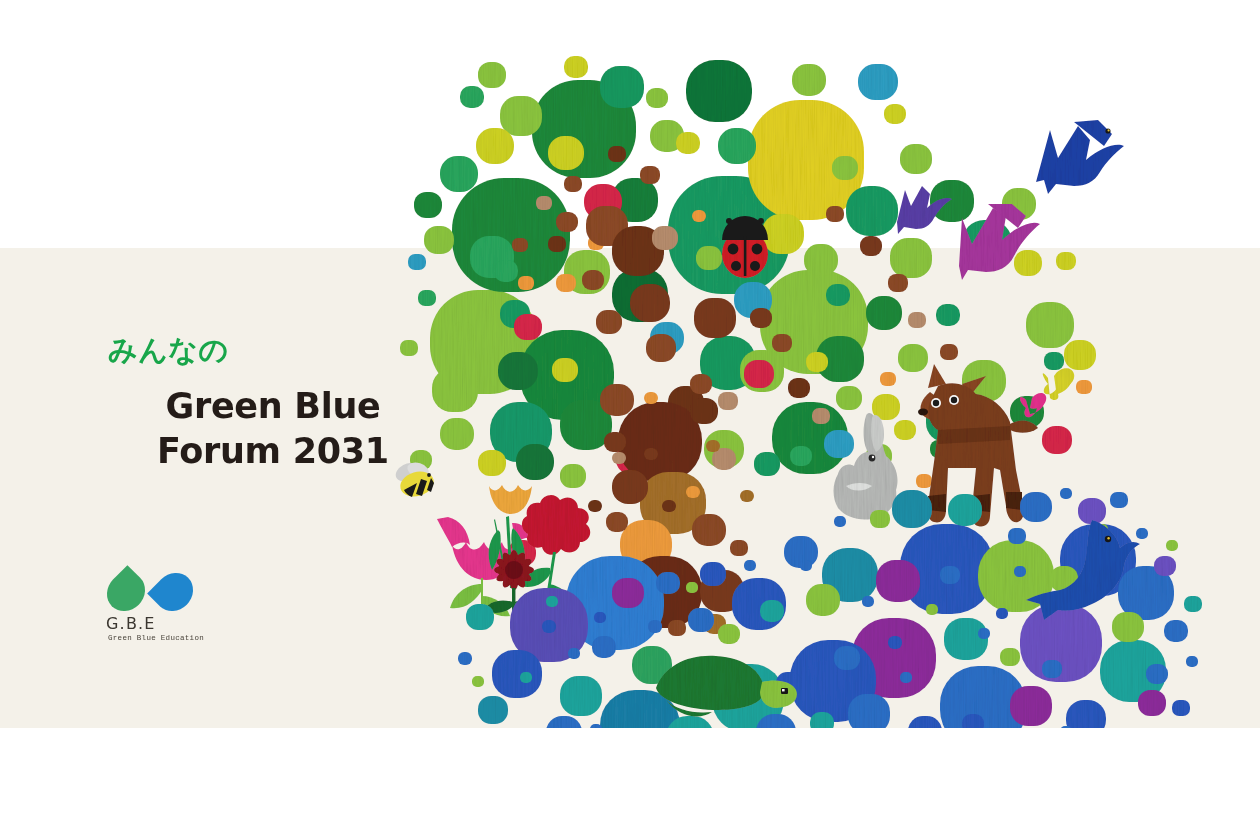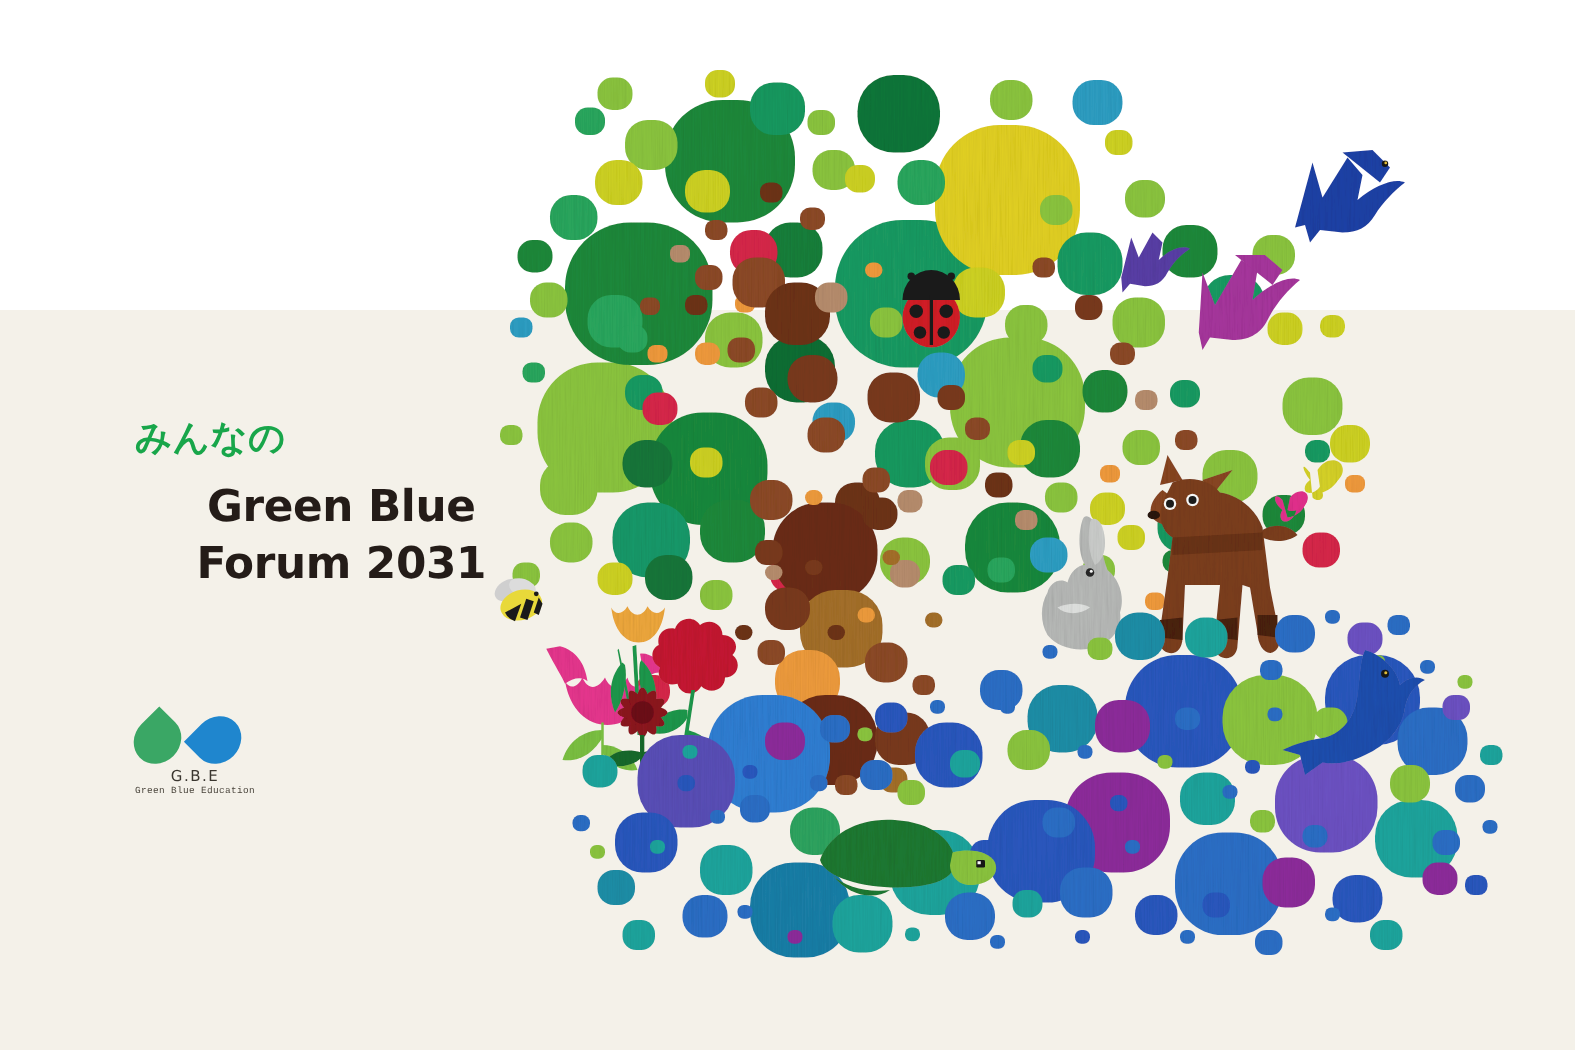--- a/index.html
+++ b/index.html
@@ -8,7 +8,7 @@
     font-family:"Liberation Sans","DejaVu Sans",sans-serif;
     background:#ffffff;
   }
-  #poster{position:relative;width:1260px;height:840px;overflow:hidden;background:#ffffff;}
+  #poster{position:relative;width:1260px;height:728px;overflow:hidden;background:#ffffff;}
   .bg-sky{position:absolute;left:0;top:0;width:1260px;height:248px;background:#ffffff;}
   .bg-ground{position:absolute;left:0;top:248px;width:1260px;height:592px;background:#f4f1e9;}
 

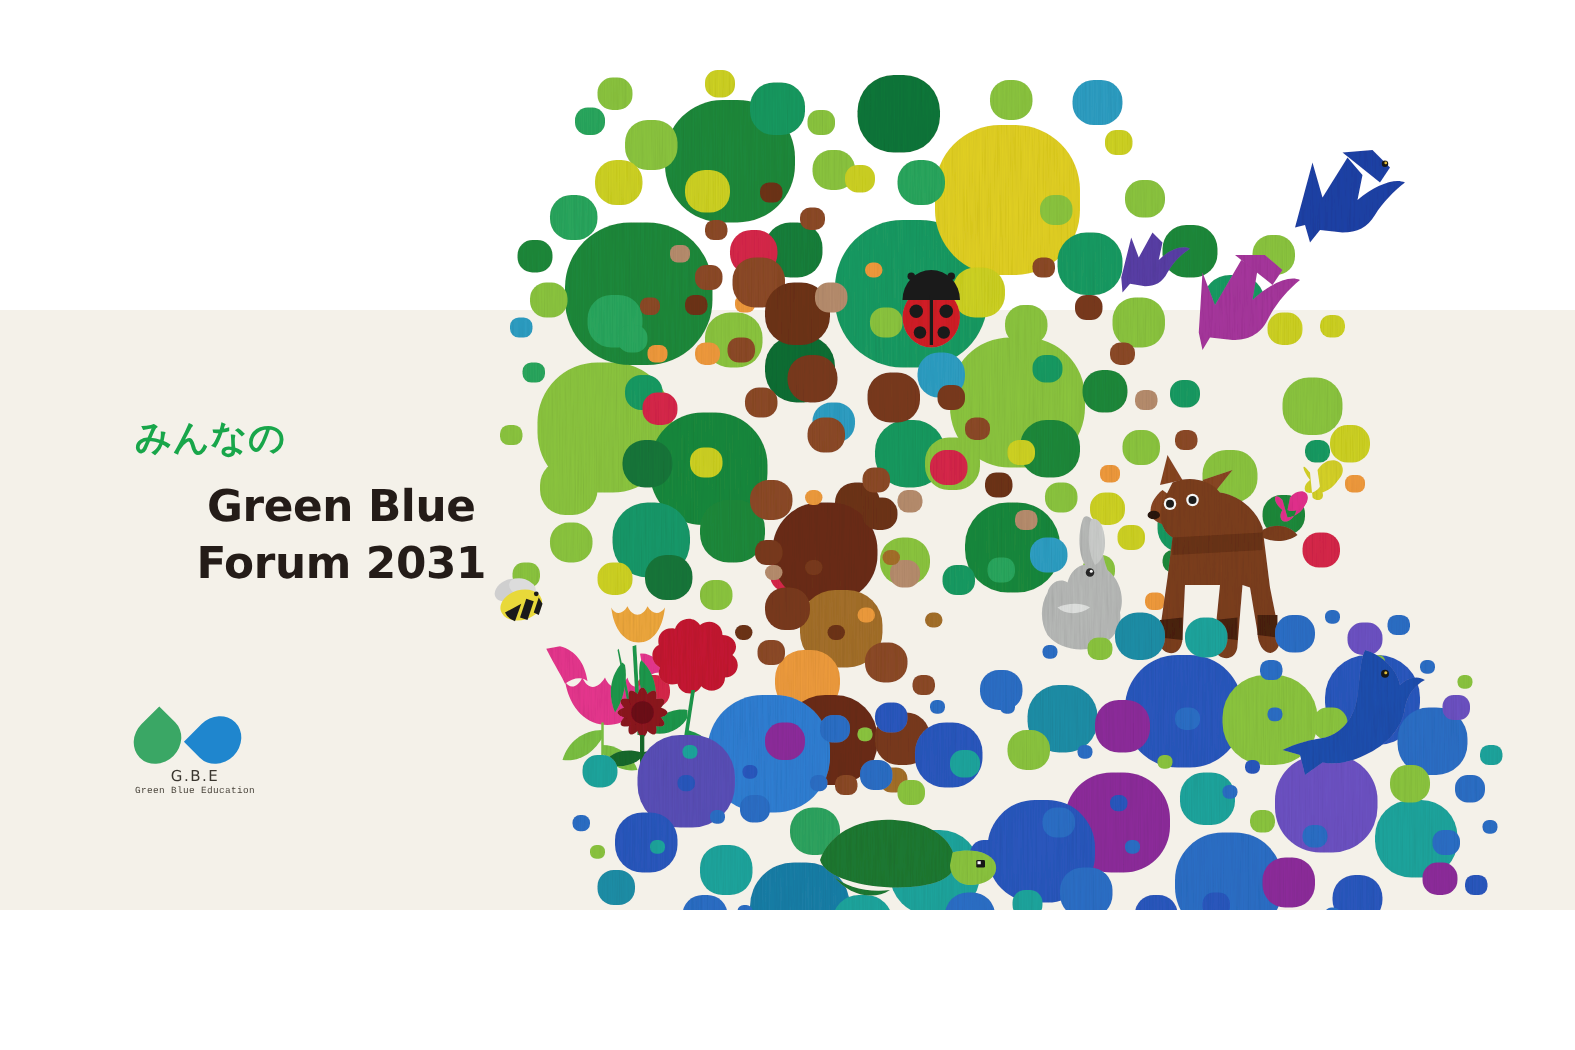--- a/index.html
+++ b/index.html
@@ -34,7 +34,7 @@
   .leaf{position:absolute;top:2px;width:40px;height:36px;}
   .leaf-green{left:0;background:#3aa765;border-radius:50% 0 50% 50%;transform:rotate(-45deg);}
   .leaf-blue{left:48px;background:#1f86ce;border-radius:0 50% 50% 50%;transform:rotate(-45deg);}
-  .logo-abbr{margin:2px 0 0 0;text-align:center;font-size:12px;letter-spacing:1.2px;color:#3b3730;font-family:"DejaVu Sans",sans-serif;}
+  .logo-abbr{margin:2px 0 0 0;text-align:left;font-size:16px;letter-spacing:1.2px;color:#3b3730;font-family:"DejaVu Sans",sans-serif;}
   .logo-sub{margin:1px 0 0 0;text-align:center;font-size:7.5px;letter-spacing:.3px;color:#4a453c;font-family:Liberation Mono, monospace;}
 
   

